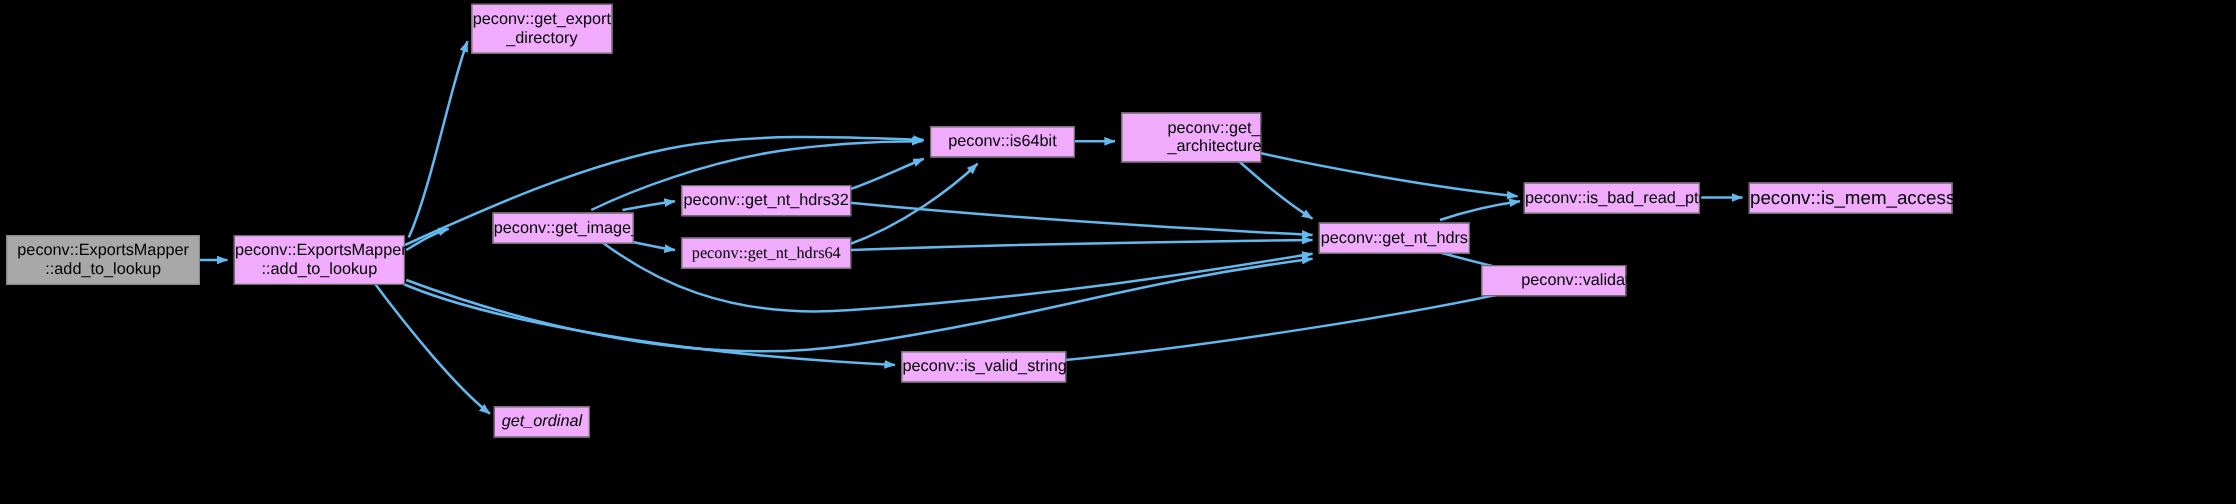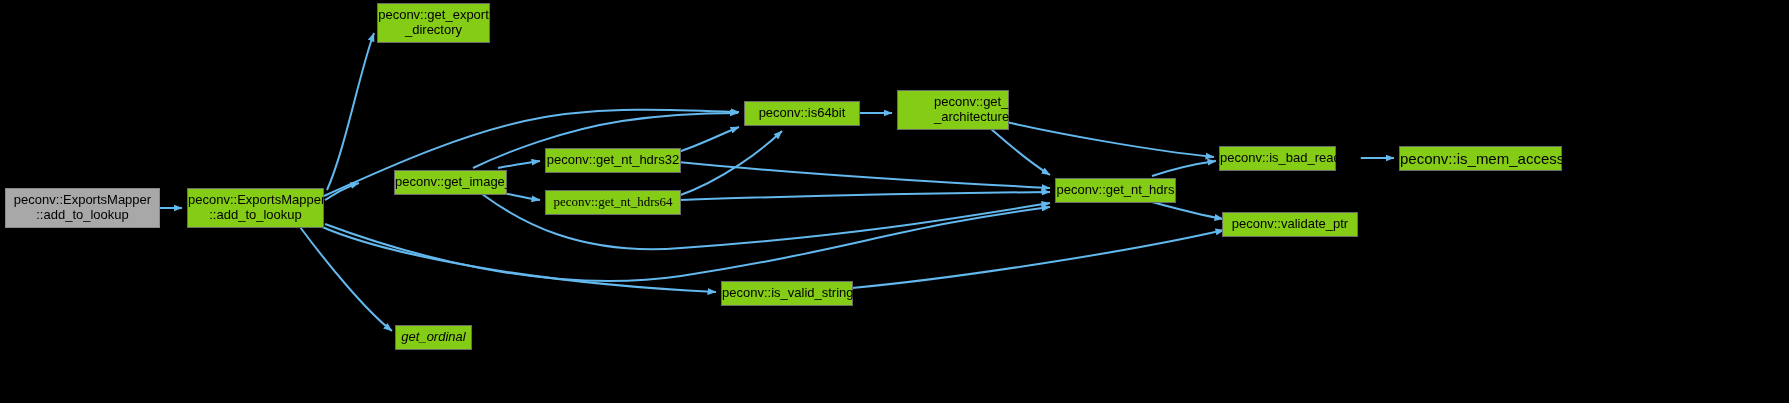--- a/index.html
+++ b/index.html
@@ -7,7 +7,7 @@
           font-family:"Liberation Sans","DejaVu Sans",sans-serif;}
   svg.edges{position:absolute;left:0;top:0;width:1789px;height:403px;}
   .node{position:absolute;box-sizing:border-box;border:1px solid #6b6b6b;
-        background:#84cc16;color:#000;display:flex;align-items:center;justify-content:center;
+        background:#f0abfc;color:#000;display:flex;align-items:center;justify-content:center;
         text-align:center;line-height:1.15;white-space:pre-line;z-index:5;}
   .node.gray{background:#a8a8a8;border-color:#8a8a8a;}
   .node span{display:block;width:100%;}

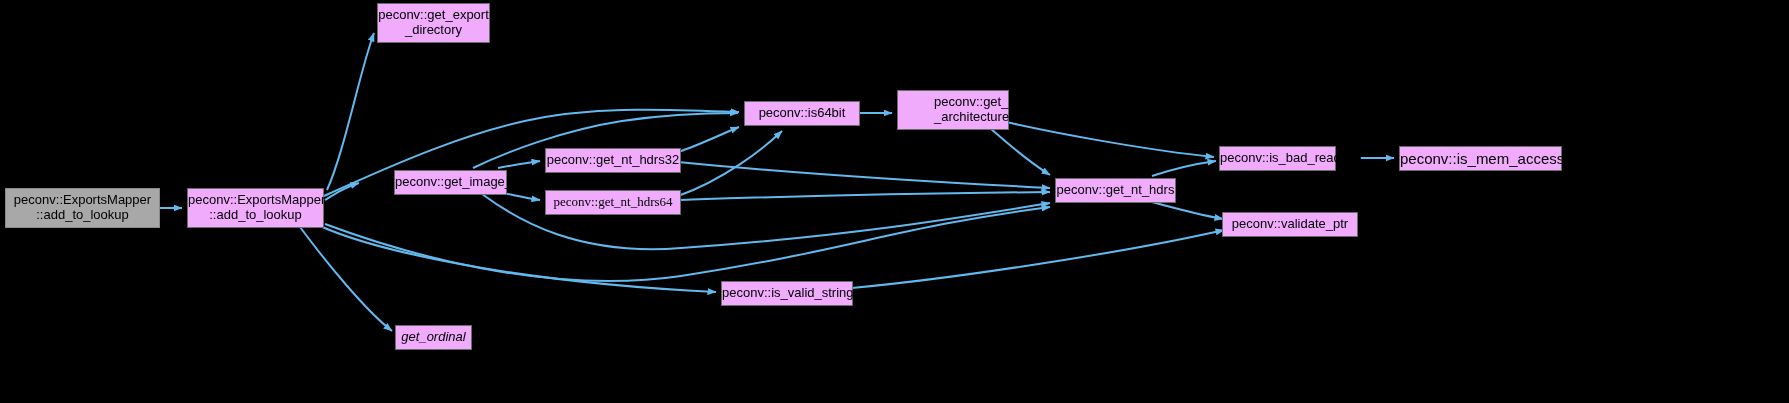--- a/index.html
+++ b/index.html
@@ -61,7 +61,7 @@
       <div class="node" style="left: 897px; top: 90px; width: 112px; height: 40px; font-size: 13px; padding-left: 36px;"><span>peconv::get_nt_hdr
 _architecture</span></div>
       <div class="node" style="left: 1055px; top: 178px; width: 121px; height: 25px; font-size: 13px;"><span>peconv::get_nt_hdrs</span></div>
-      <div class="node" style="left: 1219px; top: 146px; width: 117px; height: 25px; font-size: 13px;"><span>peconv::is_bad_read_ptr</span></div>
+      <div class="node" style="left: 1219px; top: 146px; width: 141px; height: 25px; font-size: 13px;"><span>peconv::is_bad_read_ptr</span></div>
       <div class="node" style="left: 1399px; top: 146px; width: 163px; height: 25px; font-size: 15px;"><span>peconv::is_mem_accessible</span></div>
       <div class="node" style="left: 1222px; top: 212px; width: 136px; height: 25px; font-size: 13px;"><span>peconv::validate_ptr</span></div>
       <div class="node" style="left: 721px; top: 281px; width: 132px; height: 25px; font-size: 13px;"><span>peconv::is_valid_string</span></div>

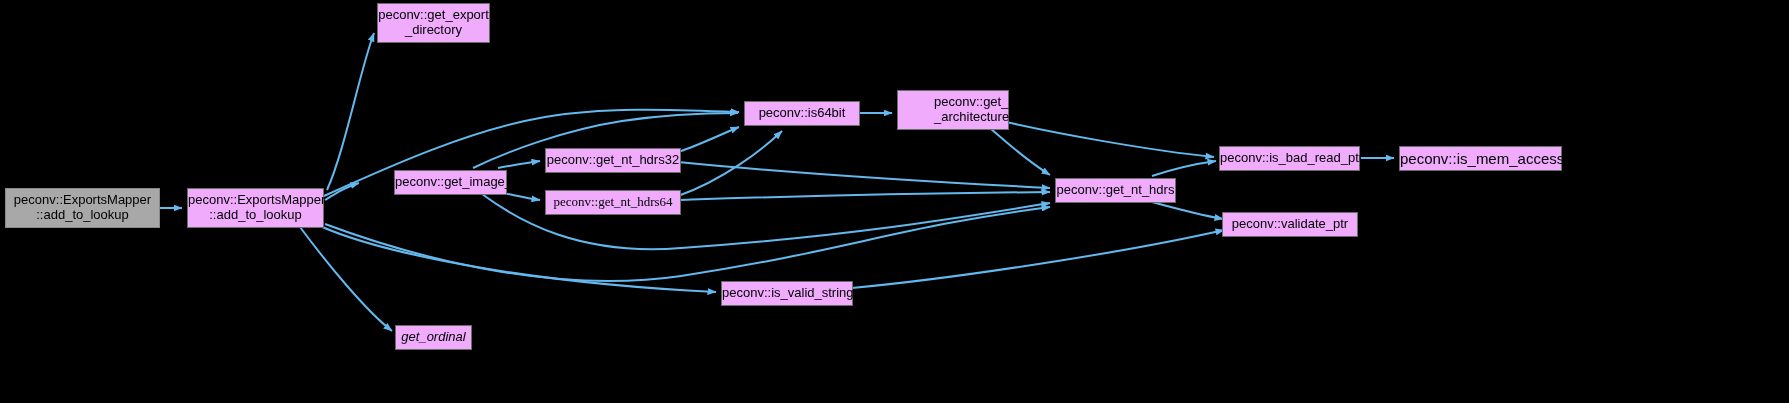--- a/index.html
+++ b/index.html
@@ -63,7 +63,7 @@
       <div class="node" style="left: 1055px; top: 178px; width: 121px; height: 25px; font-size: 13px;"><span>peconv::get_nt_hdrs</span></div>
       <div class="node" style="left: 1219px; top: 146px; width: 141px; height: 25px; font-size: 13px;"><span>peconv::is_bad_read_ptr</span></div>
       <div class="node" style="left: 1399px; top: 146px; width: 163px; height: 25px; font-size: 15px;"><span>peconv::is_mem_accessible</span></div>
-      <div class="node" style="left: 1222px; top: 212px; width: 136px; height: 25px; font-size: 13px;"><span>peconv::validate_ptr</span></div>
+      <div class="node" style="left: 1185px; top: 212px; width: 116px; height: 25px; font-size: 13px; padding-left: 31px;"><span>peconv::validate_ptr</span></div>
       <div class="node" style="left: 721px; top: 281px; width: 132px; height: 25px; font-size: 13px;"><span>peconv::is_valid_string</span></div>
       <div class="node" style="left: 395px; top: 325px; width: 77px; height: 25px; font-size: 13px; font-style: italic;"><span>get_ordinal</span></div>
     </div>

